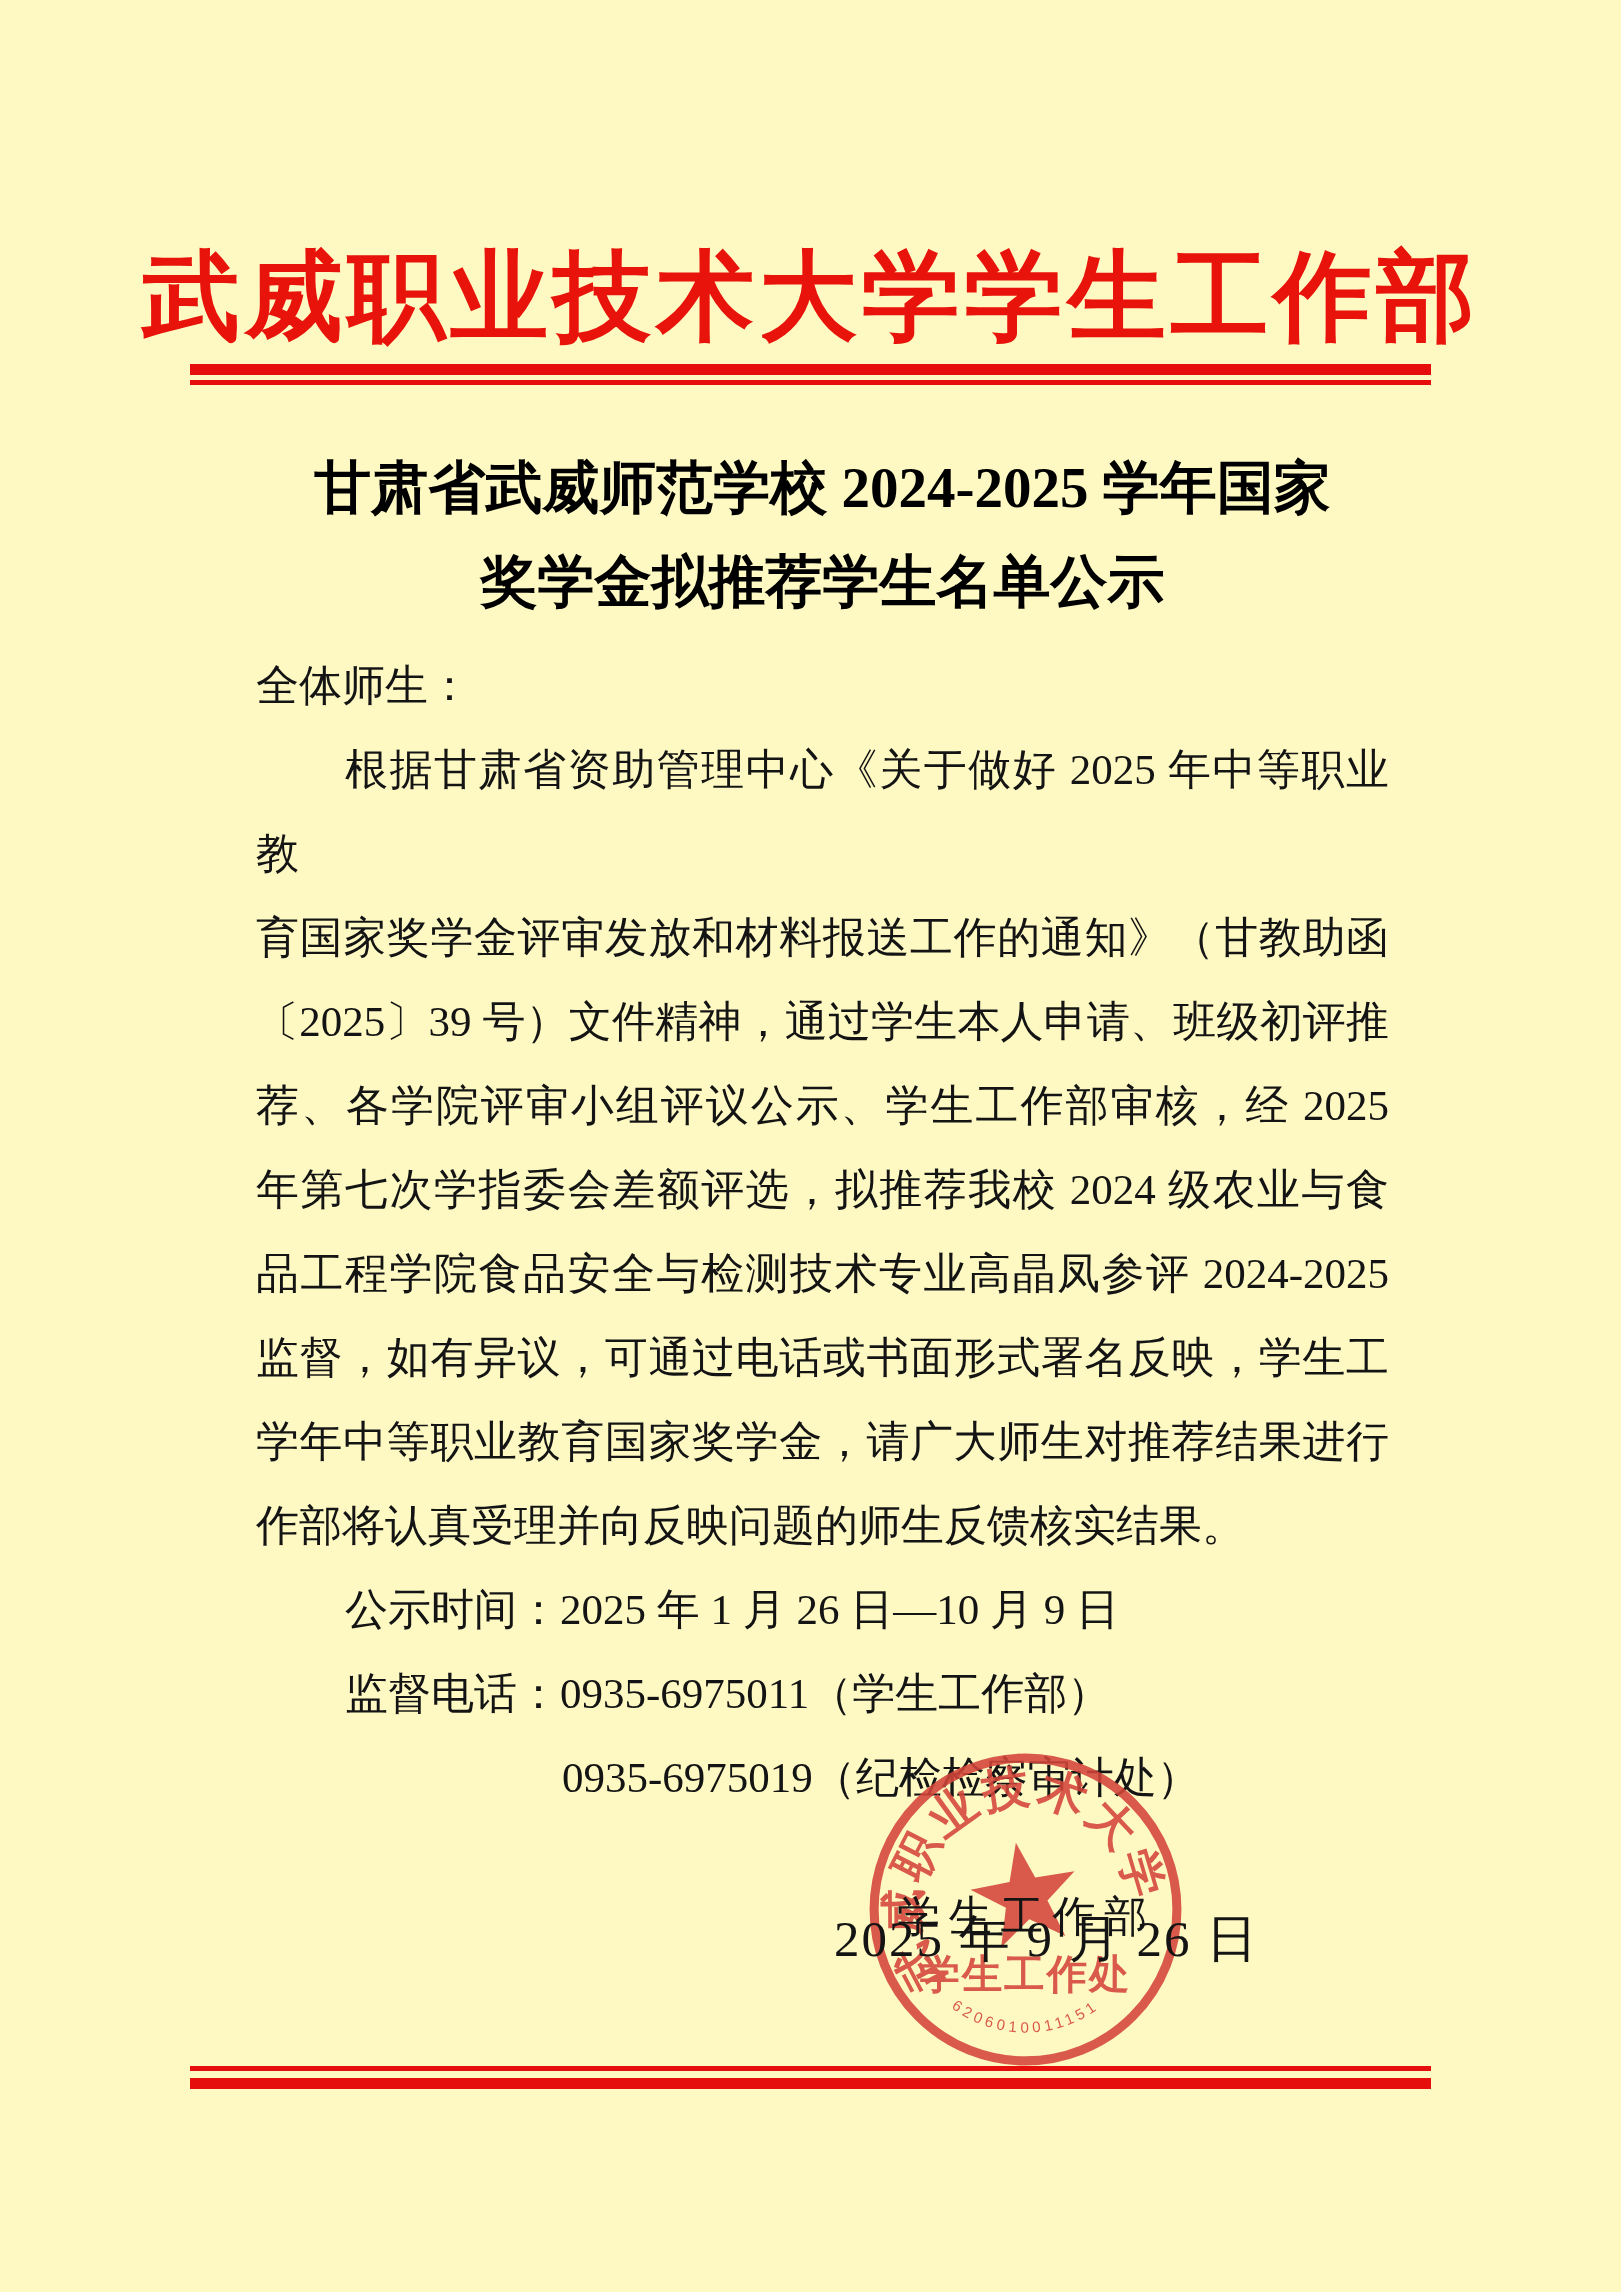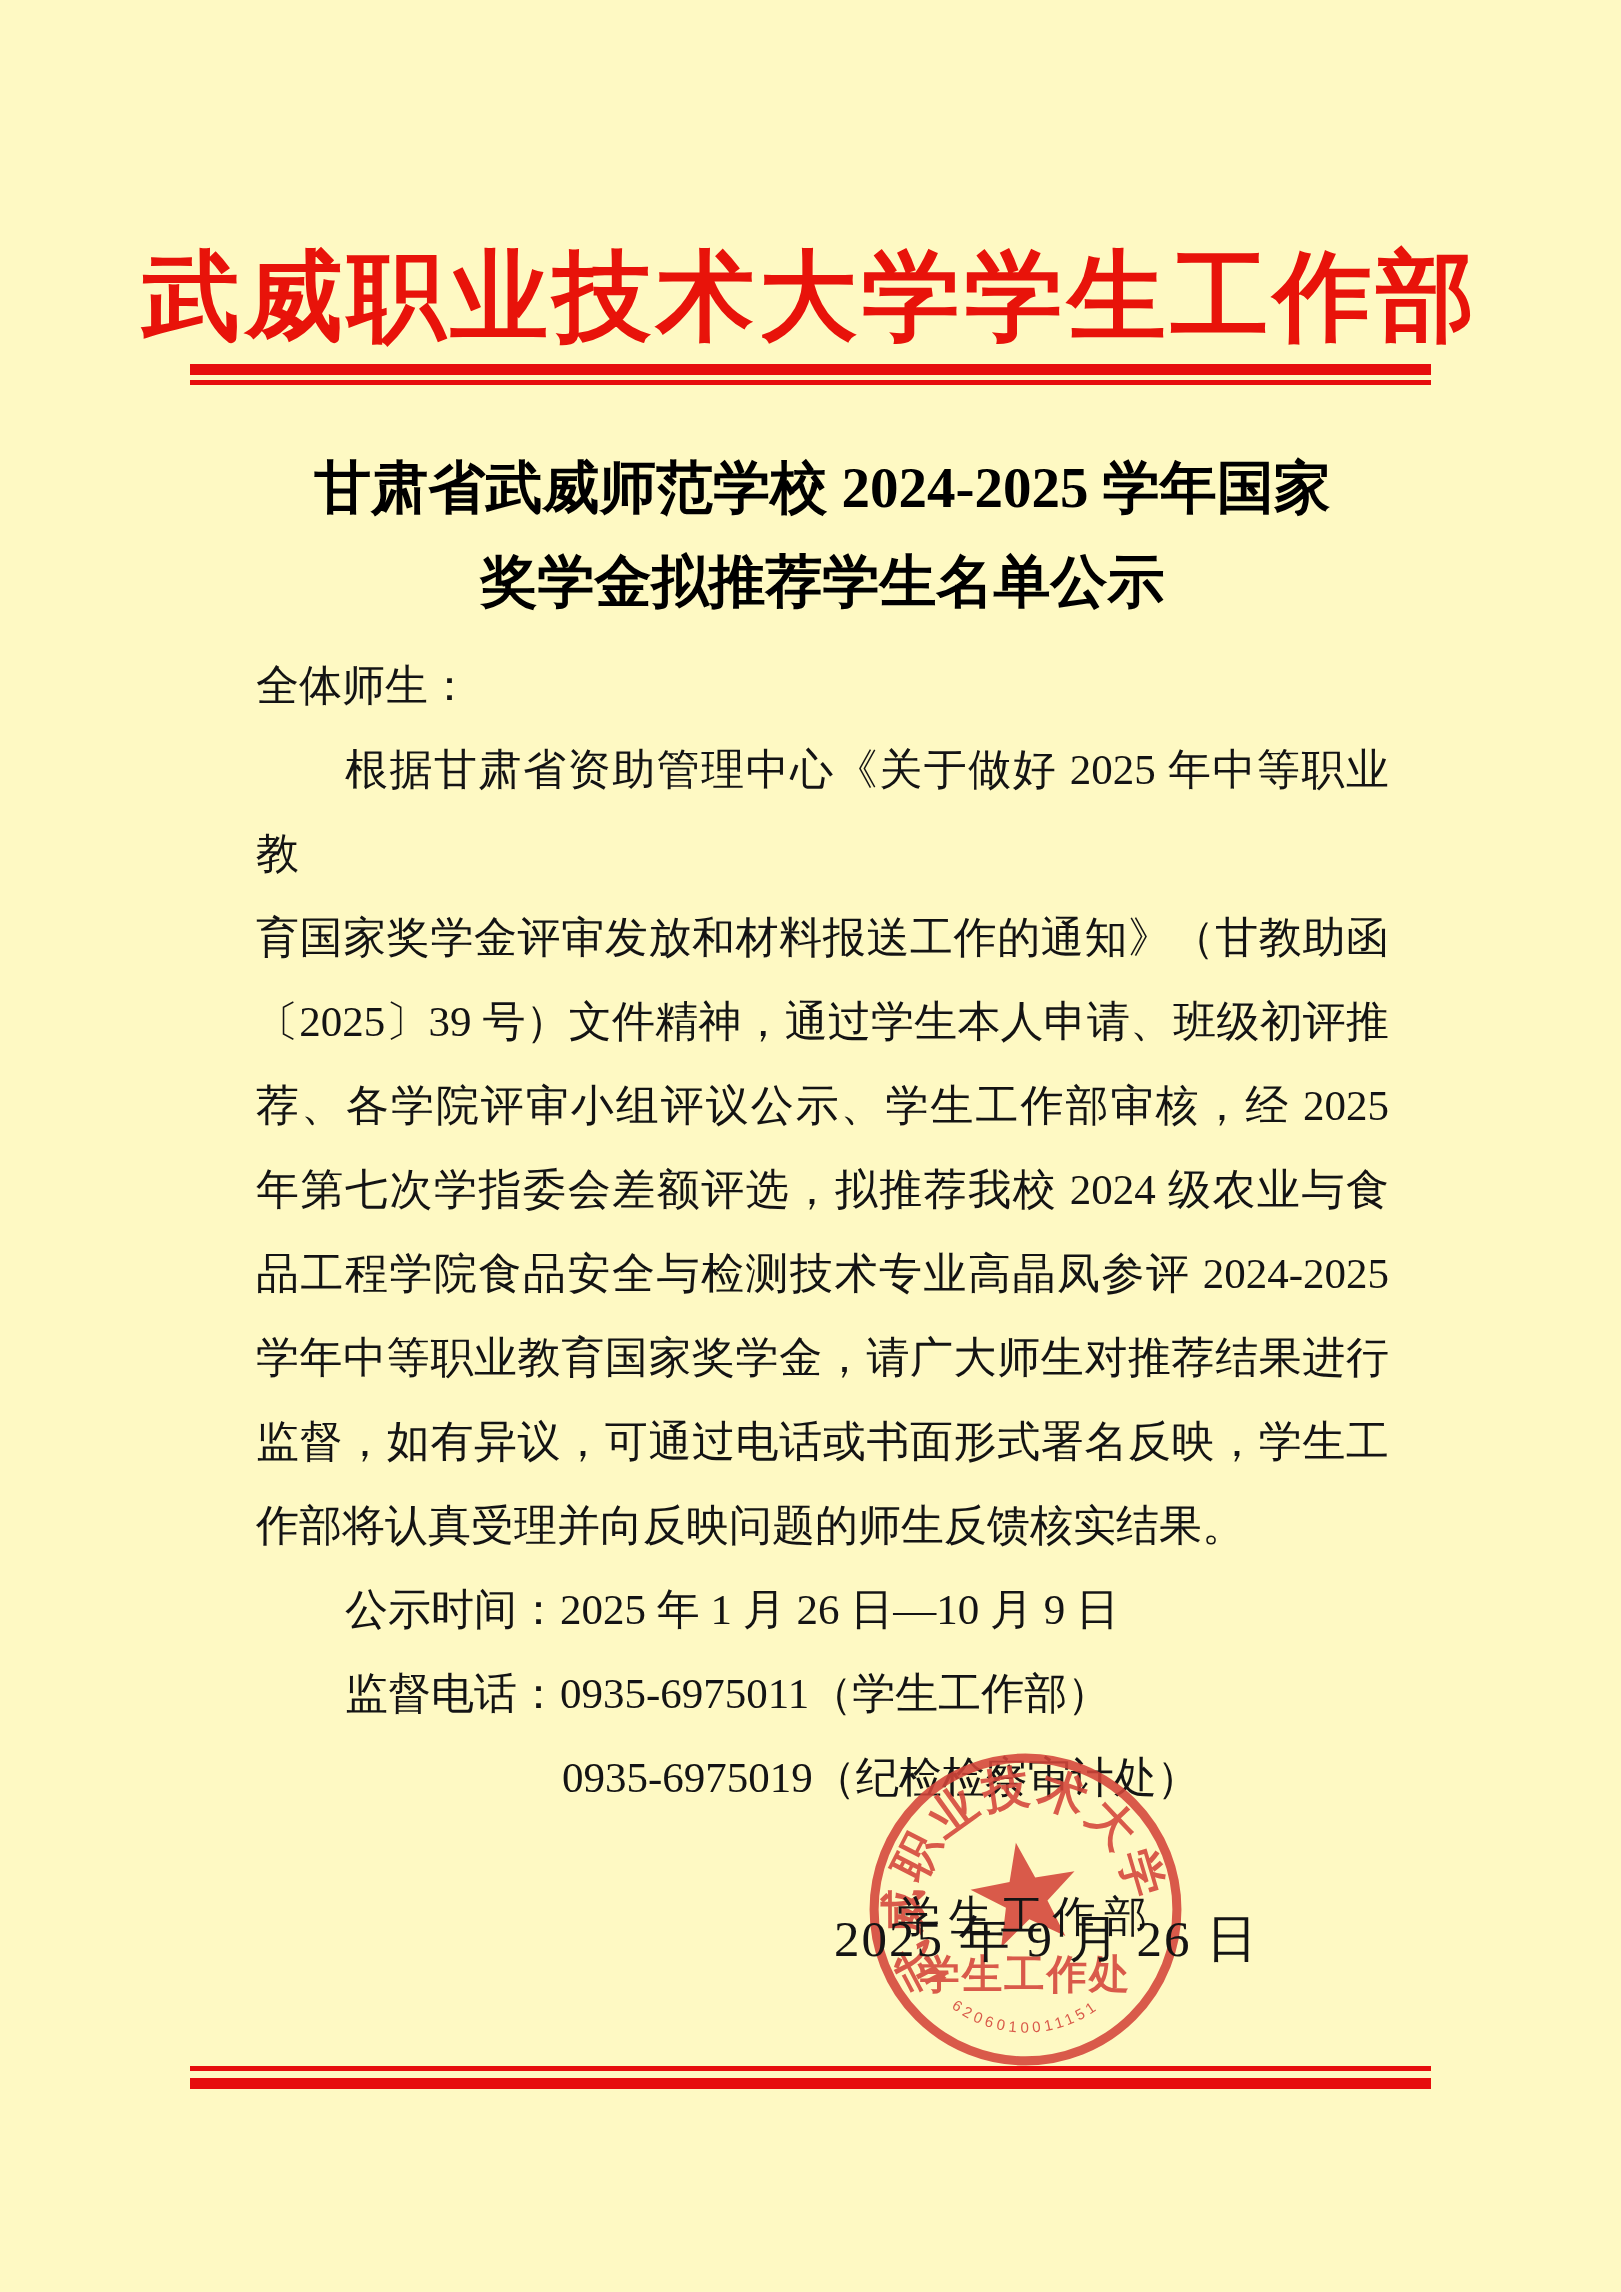--- a/index.html
+++ b/index.html
@@ -115,8 +115,8 @@
     <span class="line just">荐、各学院评审小组评议公示、学生工作部审核，经 2025</span>
     <span class="line just">年第七次学指委会差额评选，拟推荐我校 2024 级农业与食</span>
     <span class="line just">品工程学院食品安全与检测技术专业高晶凤参评 2024-2025</span>
+    <span class="line just">监督，如有异议，可通过电话或书面形式署名反映，学生工</span>
     <span class="line just">学年中等职业教育国家奖学金，请广大师生对推荐结果进行</span>
-    <span class="line just">监督，如有异议，可通过电话或书面形式署名反映，学生工</span>
     <span class="line">作部将认真受理并向反映问题的师生反馈核实结果。</span>
     <span class="line indent">公示时间：2025 年 1 月 26 日—10 月 9 日</span>
     <span class="line indent">监督电话：0935-6975011（学生工作部）</span>

